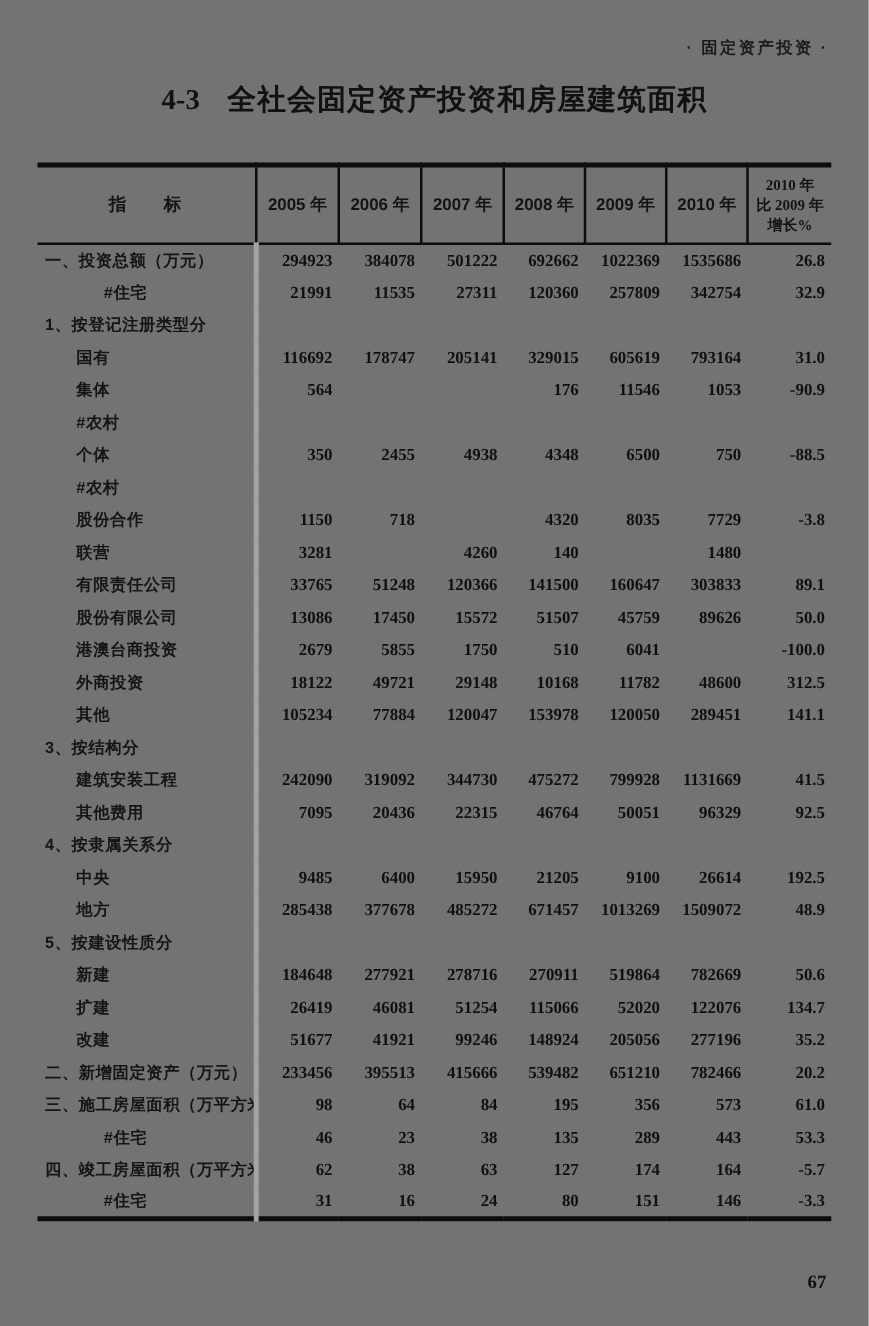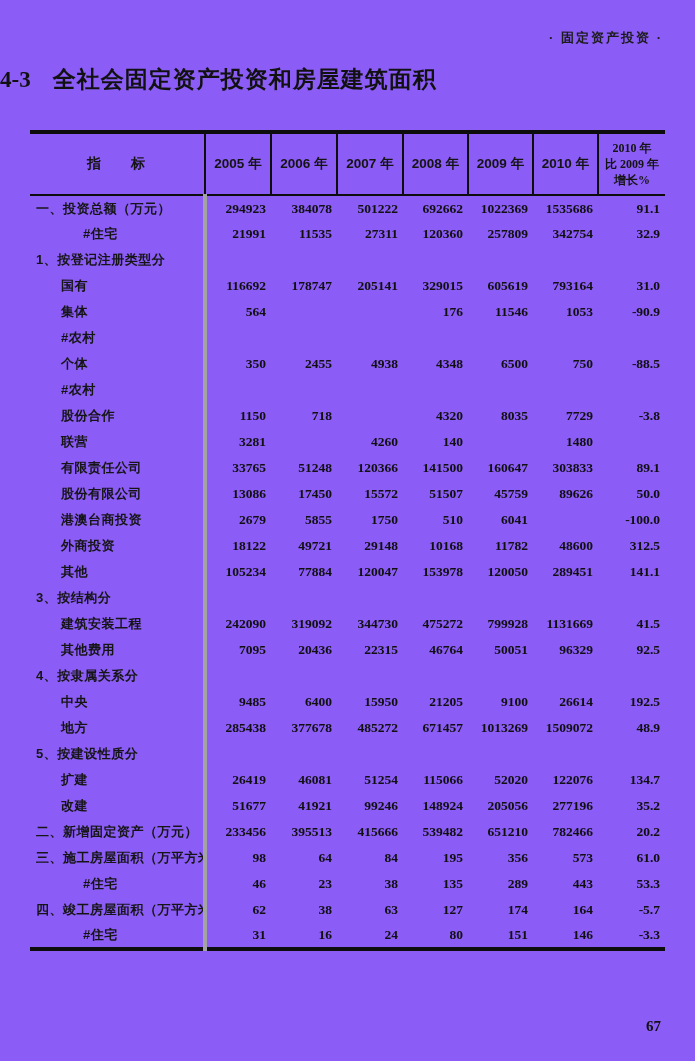--- a/index.html
+++ b/index.html
@@ -9,7 +9,7 @@
     position: relative;
     width: 695px;
     height: 1061px;
-    background: #8b5cf6;
+    background: #737373;
     color: #161616;
     overflow: hidden;
   }

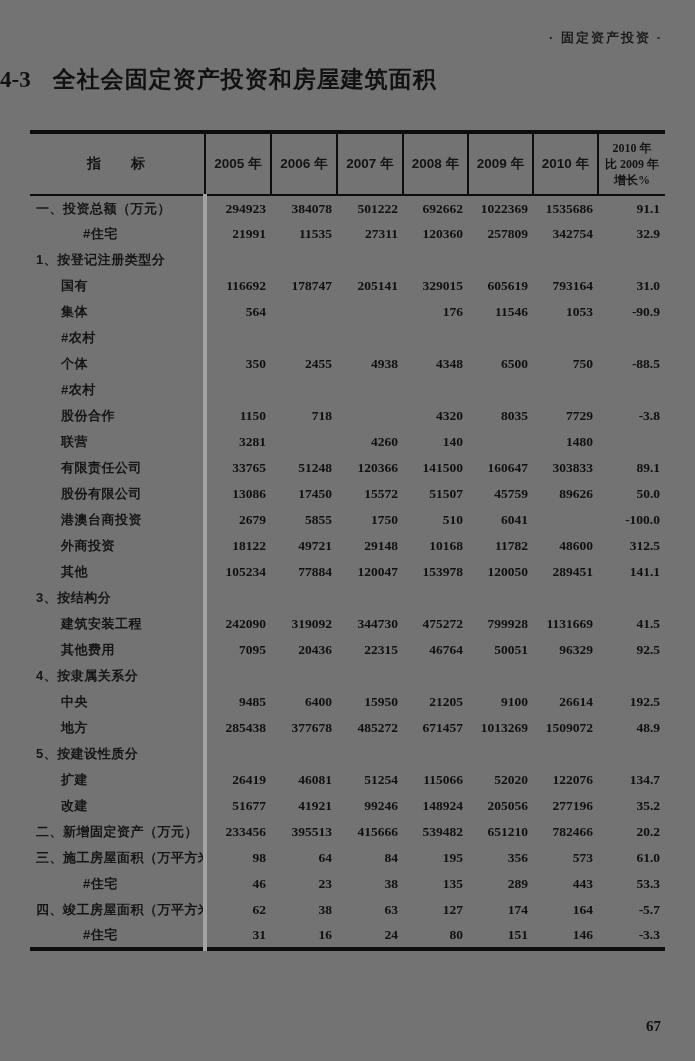--- a/index.html
+++ b/index.html
@@ -27,6 +27,7 @@
     top: 64px;
     left: 0;
     width: 100%;
+    text-align: center;
     font-size: 23px;
     font-weight: 700;
     color: #111;

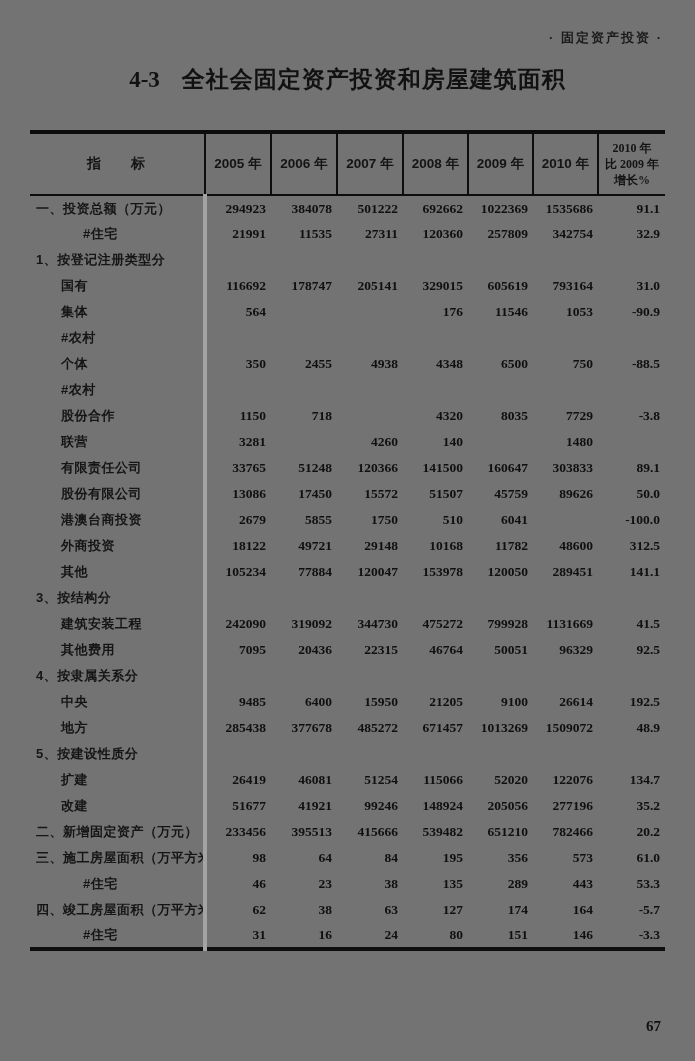--- a/index.html
+++ b/index.html
@@ -152,7 +152,7 @@
           <td class="num">692662</td>
           <td class="num">1022369</td>
           <td class="num">1535686</td>
-          <td class="num">91.1</td>
+          <td class="num">26.8</td>
         </tr>
         <tr>
           <td class="lbl indent-2">#住宅</td>

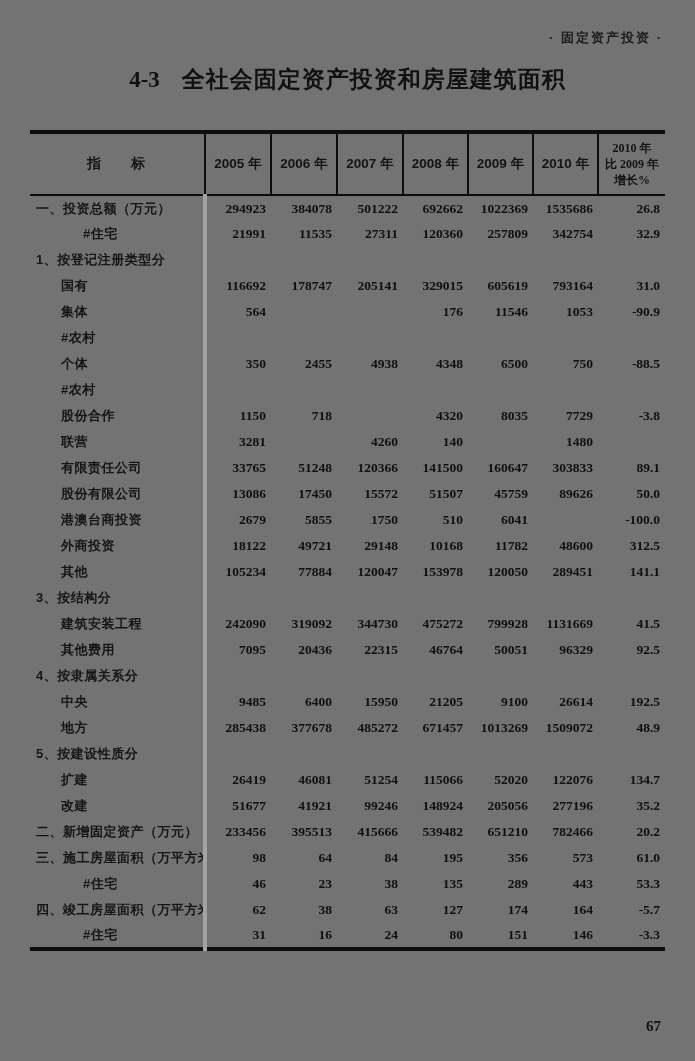--- a/index.html
+++ b/index.html
@@ -365,6 +365,16 @@
           <td class="num"></td>
         </tr>
         <tr>
+          <td class="lbl indent-1">新建</td>
+          <td class="num">184648</td>
+          <td class="num">277921</td>
+          <td class="num">278716</td>
+          <td class="num">270911</td>
+          <td class="num">519864</td>
+          <td class="num">782669</td>
+          <td class="num">50.6</td>
+        </tr>
+        <tr>
           <td class="lbl indent-1">扩建</td>
           <td class="num">26419</td>
           <td class="num">46081</td>

